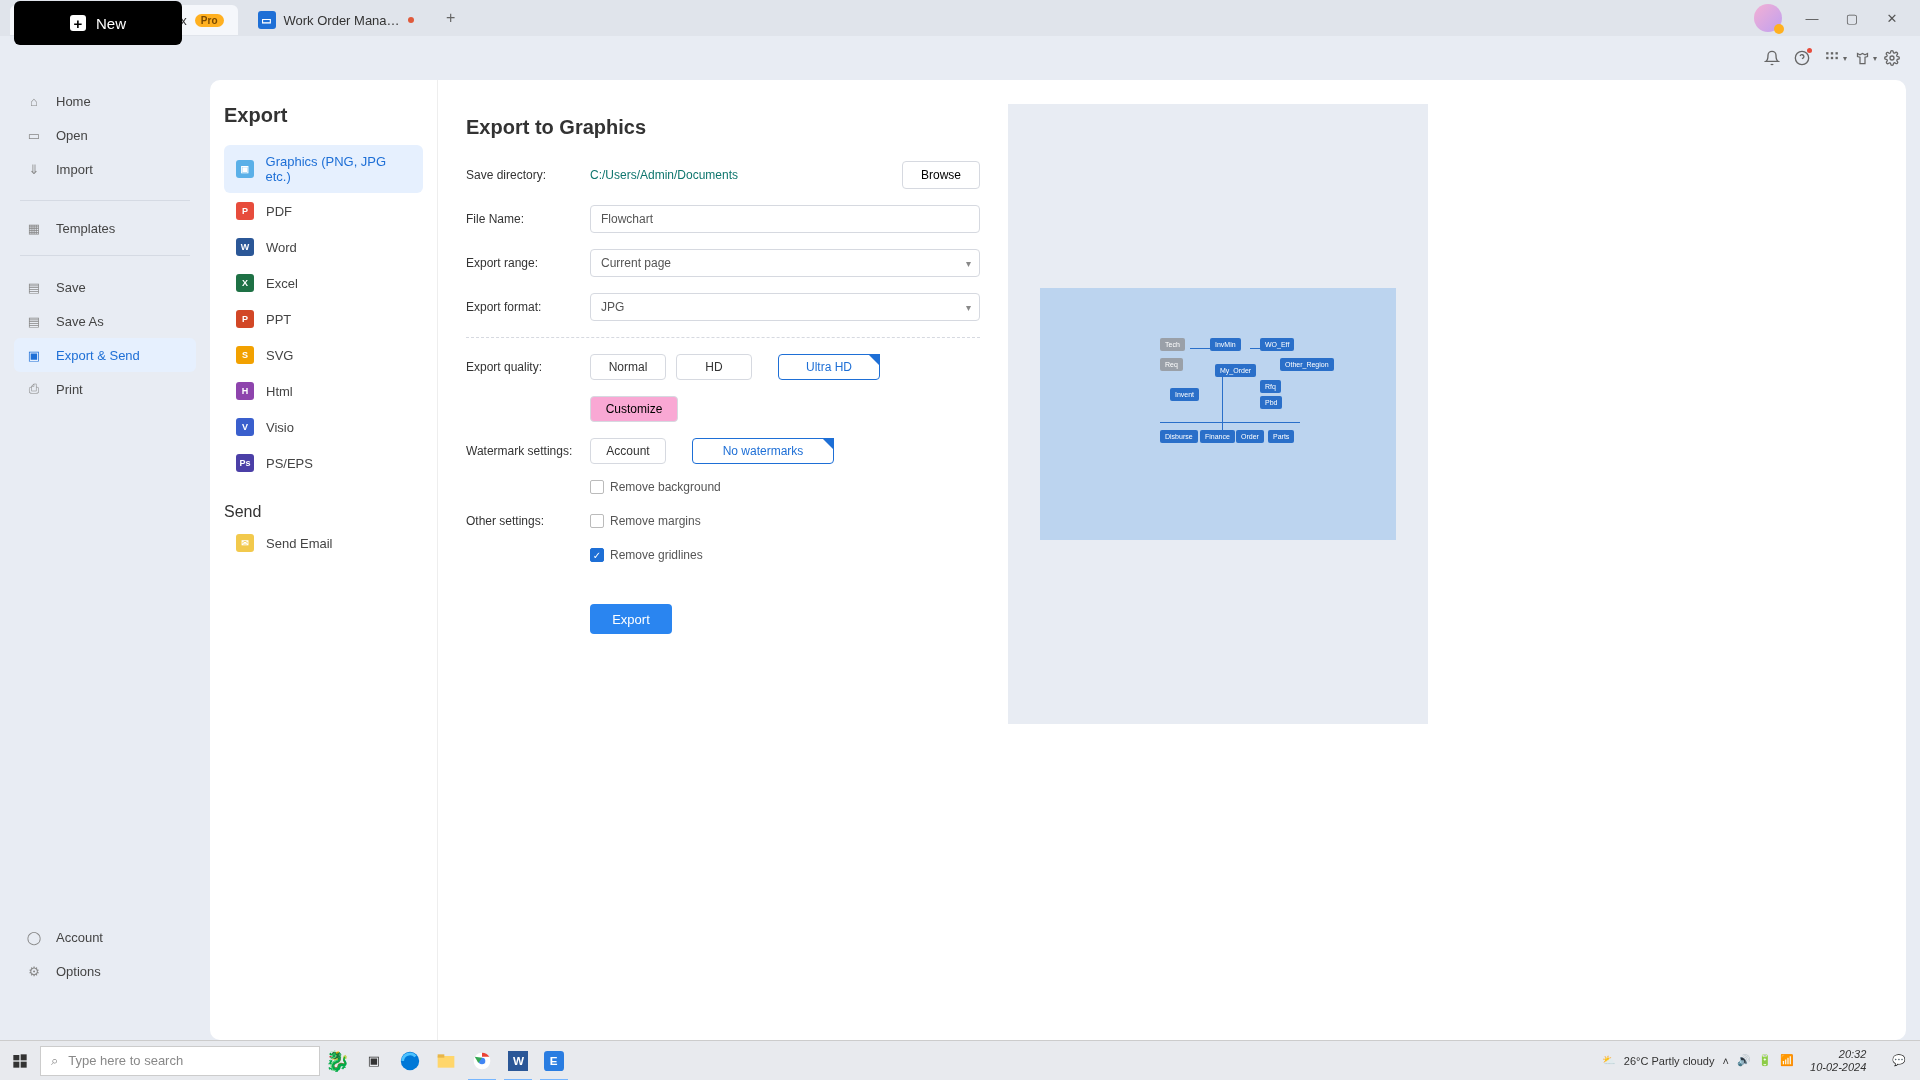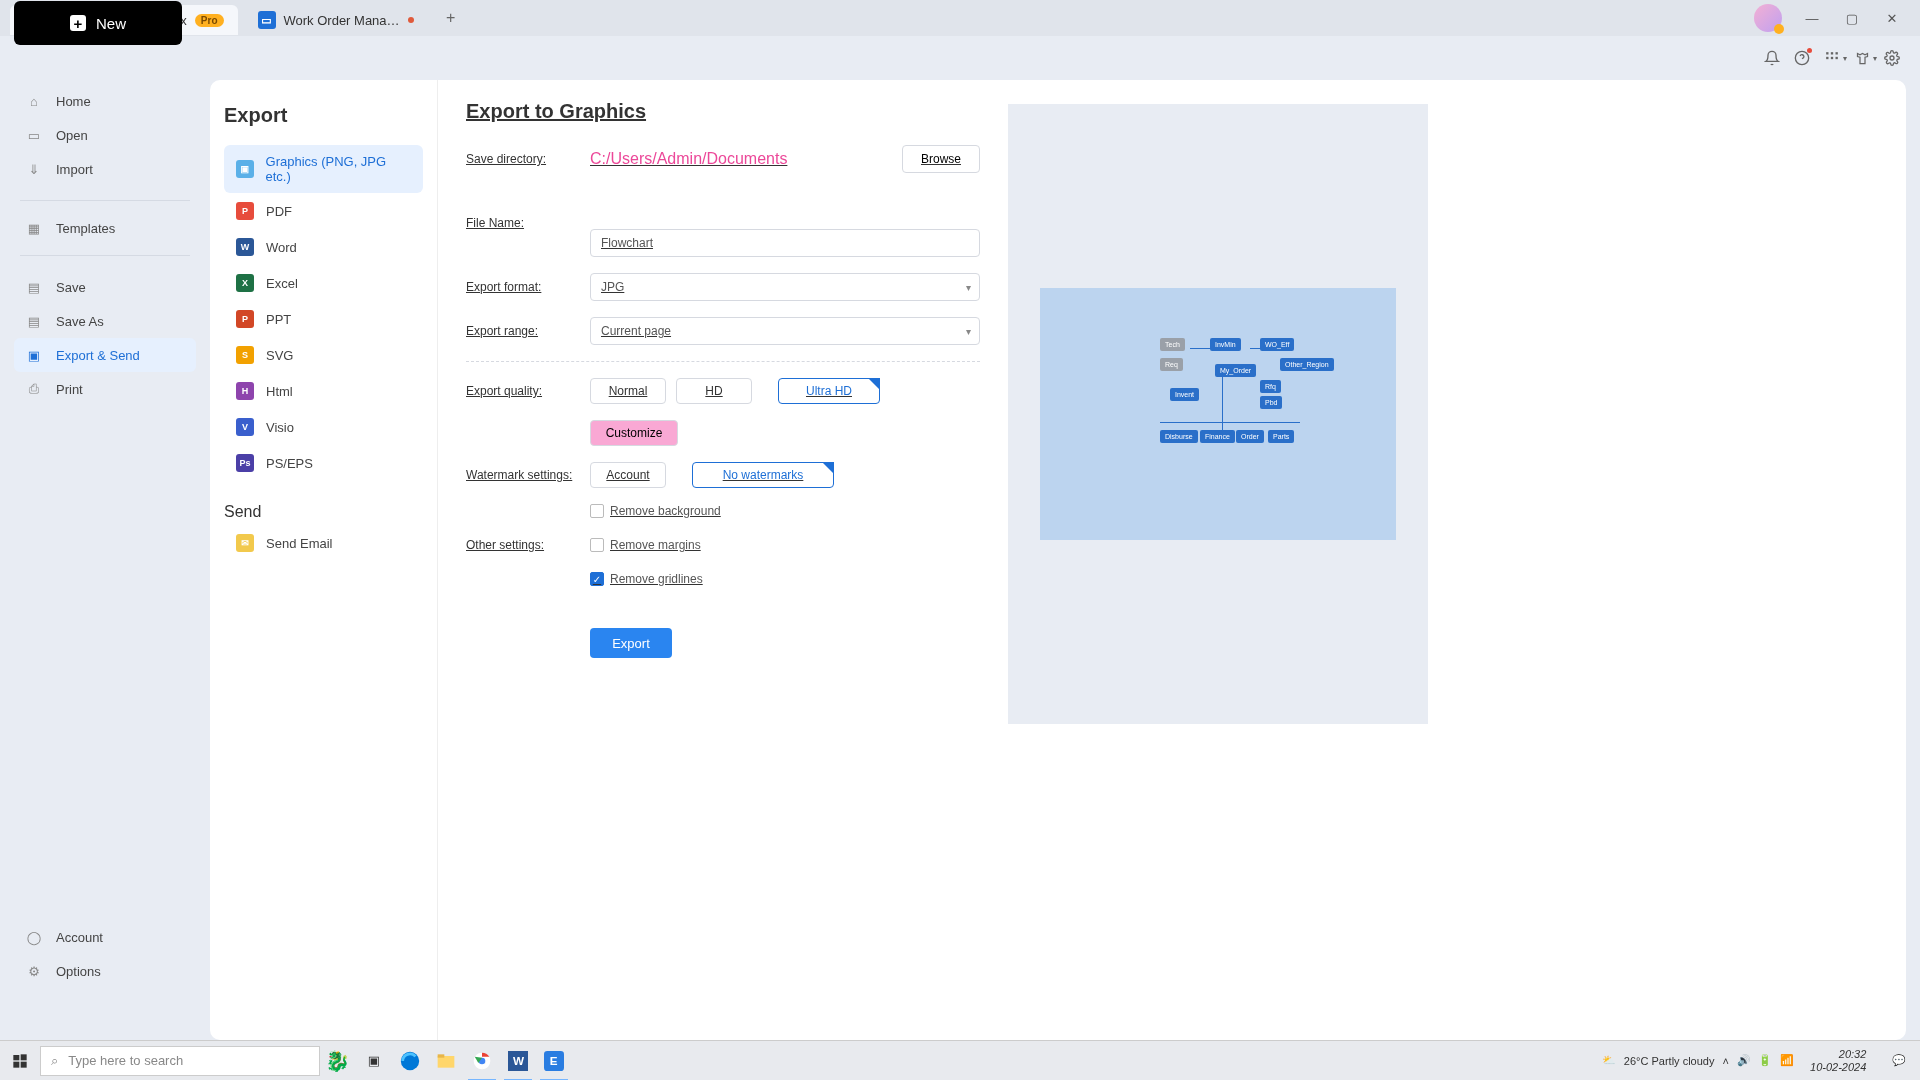--- a/index.html
+++ b/index.html
@@ -49,7 +49,7 @@
 .send-h { font-size:16px; font-weight:normal; margin:22px 0 4px 0; }
 
 
-.form { width: 570px; padding: 20px 28px; text-decoration: underline; }
+.form { width: 570px; padding: 36px 28px; }
 .form h2 { font-size:20px; font-weight:bold; margin-bottom:22px; }
 .row { display:flex; align-items:center; margin-bottom:16px; }
 .row label { width:124px; font-size:12px; color:#333; }

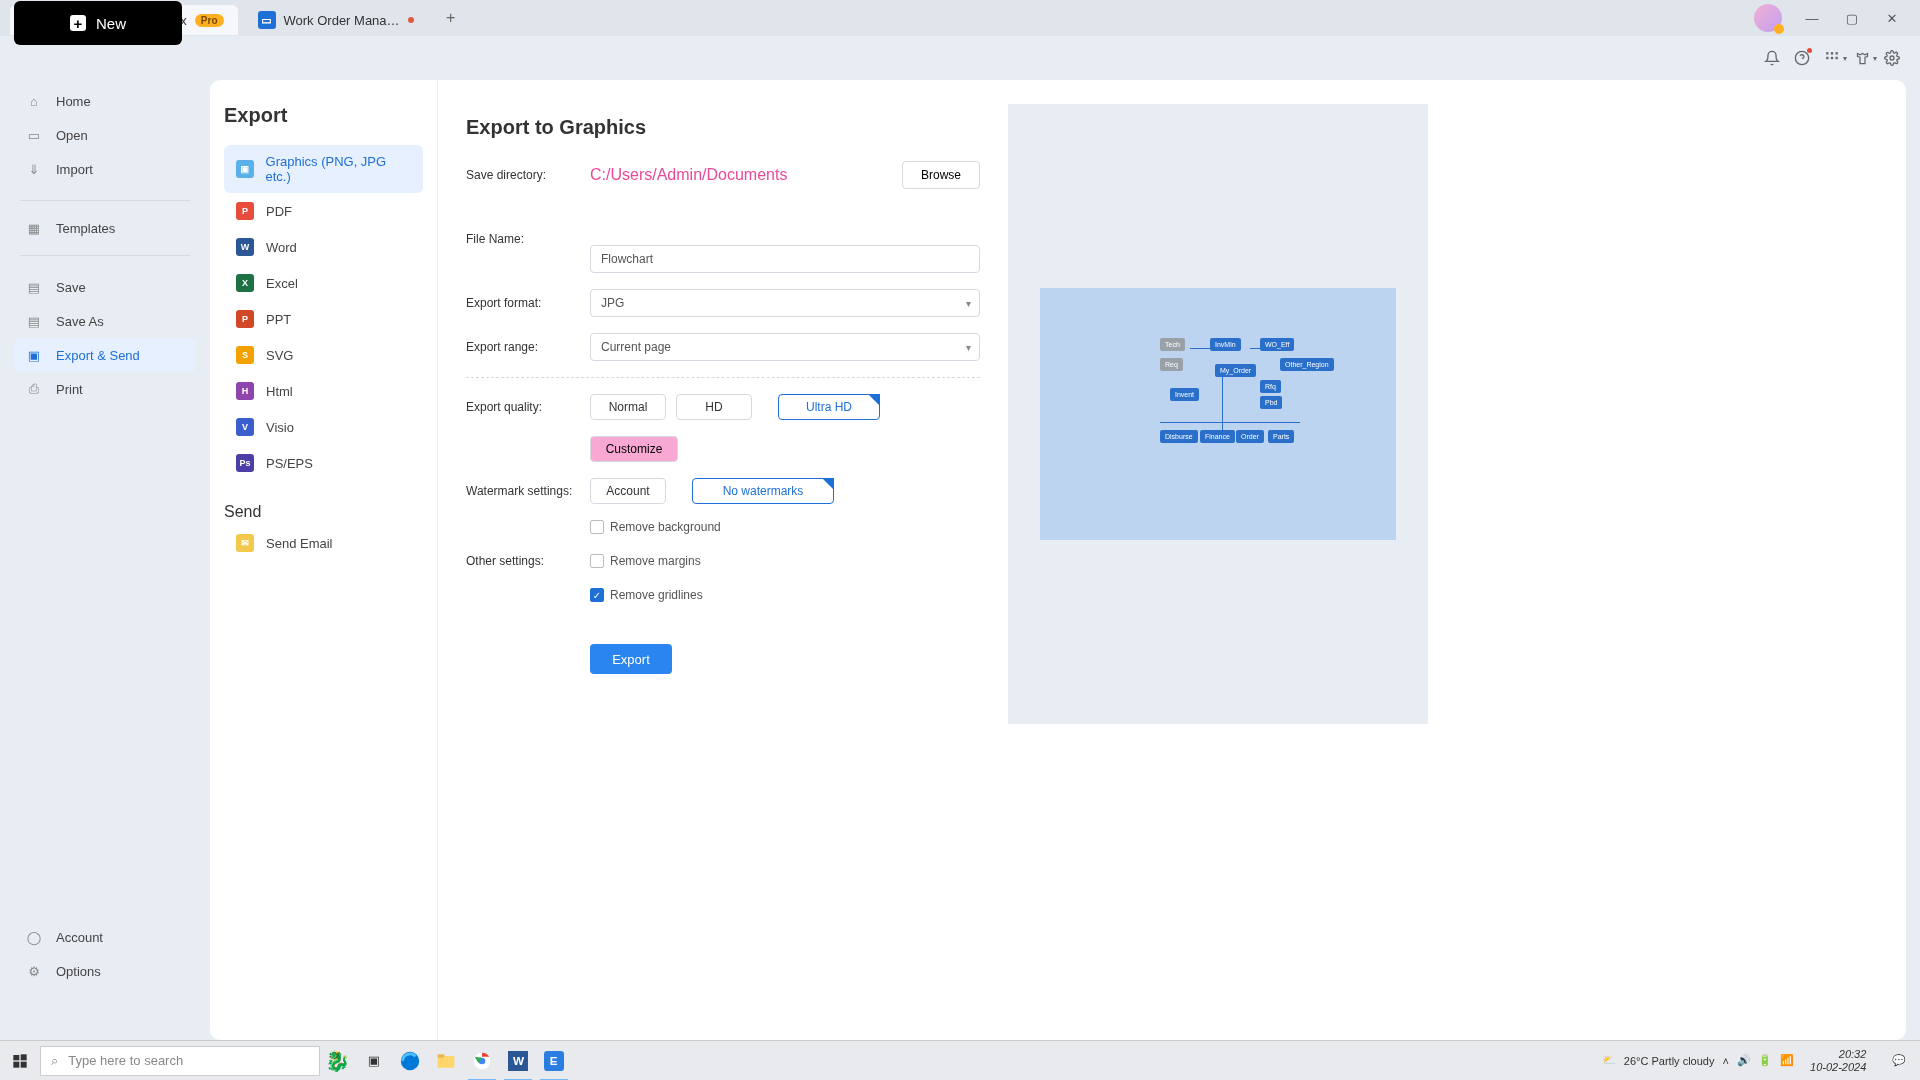--- a/index.html
+++ b/index.html
@@ -262,7 +262,7 @@
 
       <div class="row">
         <label>Save directory:</label>
-        <span style="flex:1;font-size:16px;color:#ec4899;">C:/Users/Admin/Documents</span>
+        <span style="flex:1;font-size:12px;color:#0f766e;">C:/Users/Admin/Documents</span>
         <button class="browse-btn">Browse</button>
       </div>
       <div class="row">

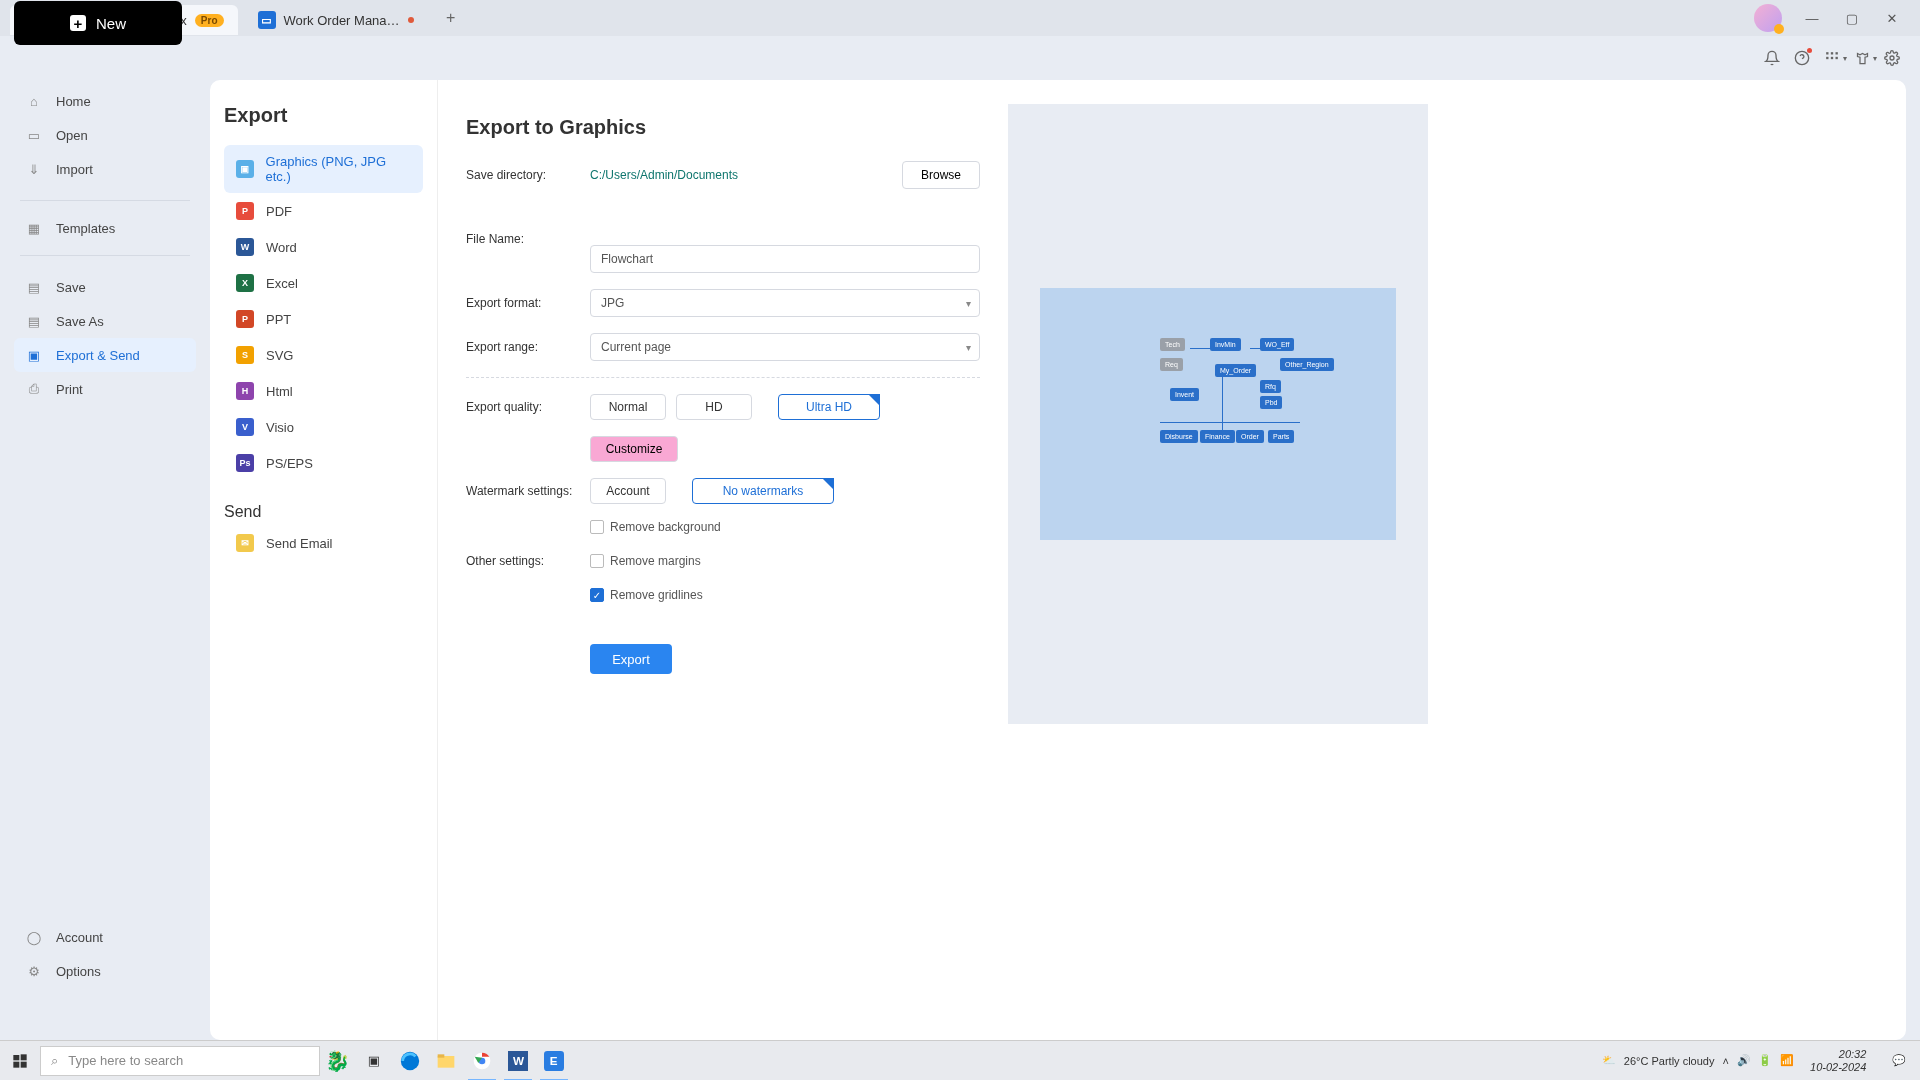--- a/index.html
+++ b/index.html
@@ -53,7 +53,7 @@
 .form h2 { font-size:20px; font-weight:bold; margin-bottom:22px; }
 .row { display:flex; align-items:center; margin-bottom:16px; }
 .row label { width:124px; font-size:12px; color:#333; }
-.text-in { flex:1; height:28px; border:1px solid #d6d9e0; border-radius:4px; padding:0 10px; font-size:12px; color:#555; background:#fff;margin-top:40px; }
+.text-in { flex:1; height:28px; border:1px solid #d6d9e0; border-radius:4px; padding:0 10px; font-size:12px; color:#555; background:#fff; }
 .browse-btn { width:78px;height:28px;border:1px solid #d6d9e0;border-radius:4px;background:#fff;font-size:12px;margin-left:10px; }
 .sel { flex:1; height:28px; border:1px solid #d6d9e0;border-radius:4px;padding:0 10px;font-size:12px;color:#555;display:flex;align-items:center;position:relative; }
 .sel::after { content:"▾"; position:absolute; right:8px; color:#888; font-size:10px; }

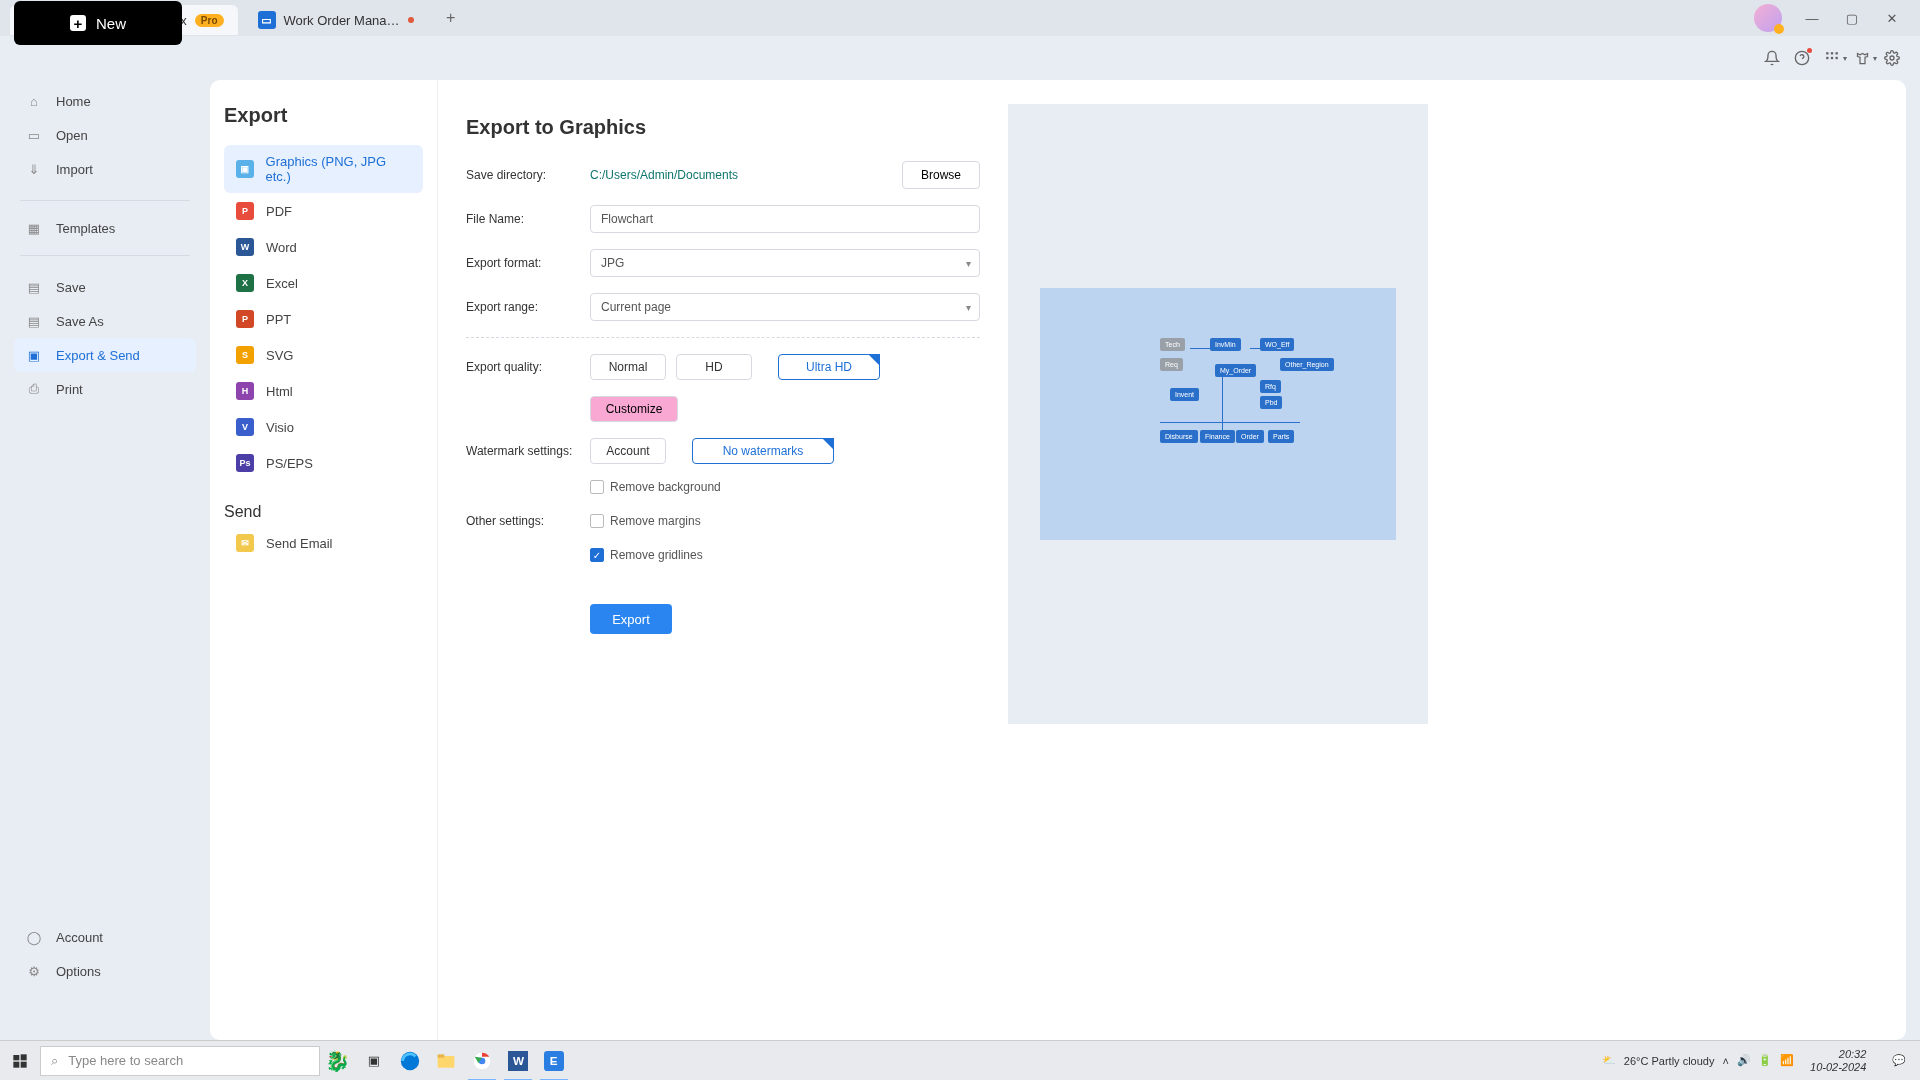--- a/index.html
+++ b/index.html
@@ -270,15 +270,15 @@
         <input class="text-in" value="Flowchart" style="">
       </div>
       <div class="row">
+        <label>Export range:</label>
+        <div class="sel">
+            <span>Current page</span>
+          </div>
+      </div>
+      <div class="row">
         <label>Export format:</label>
         <div class="sel">
             <span>JPG</span>
-          </div>
-      </div>
-      <div class="row">
-        <label>Export range:</label>
-        <div class="sel">
-            <span>Current page</span>
           </div>
       </div>
       <div class="hr"></div>

